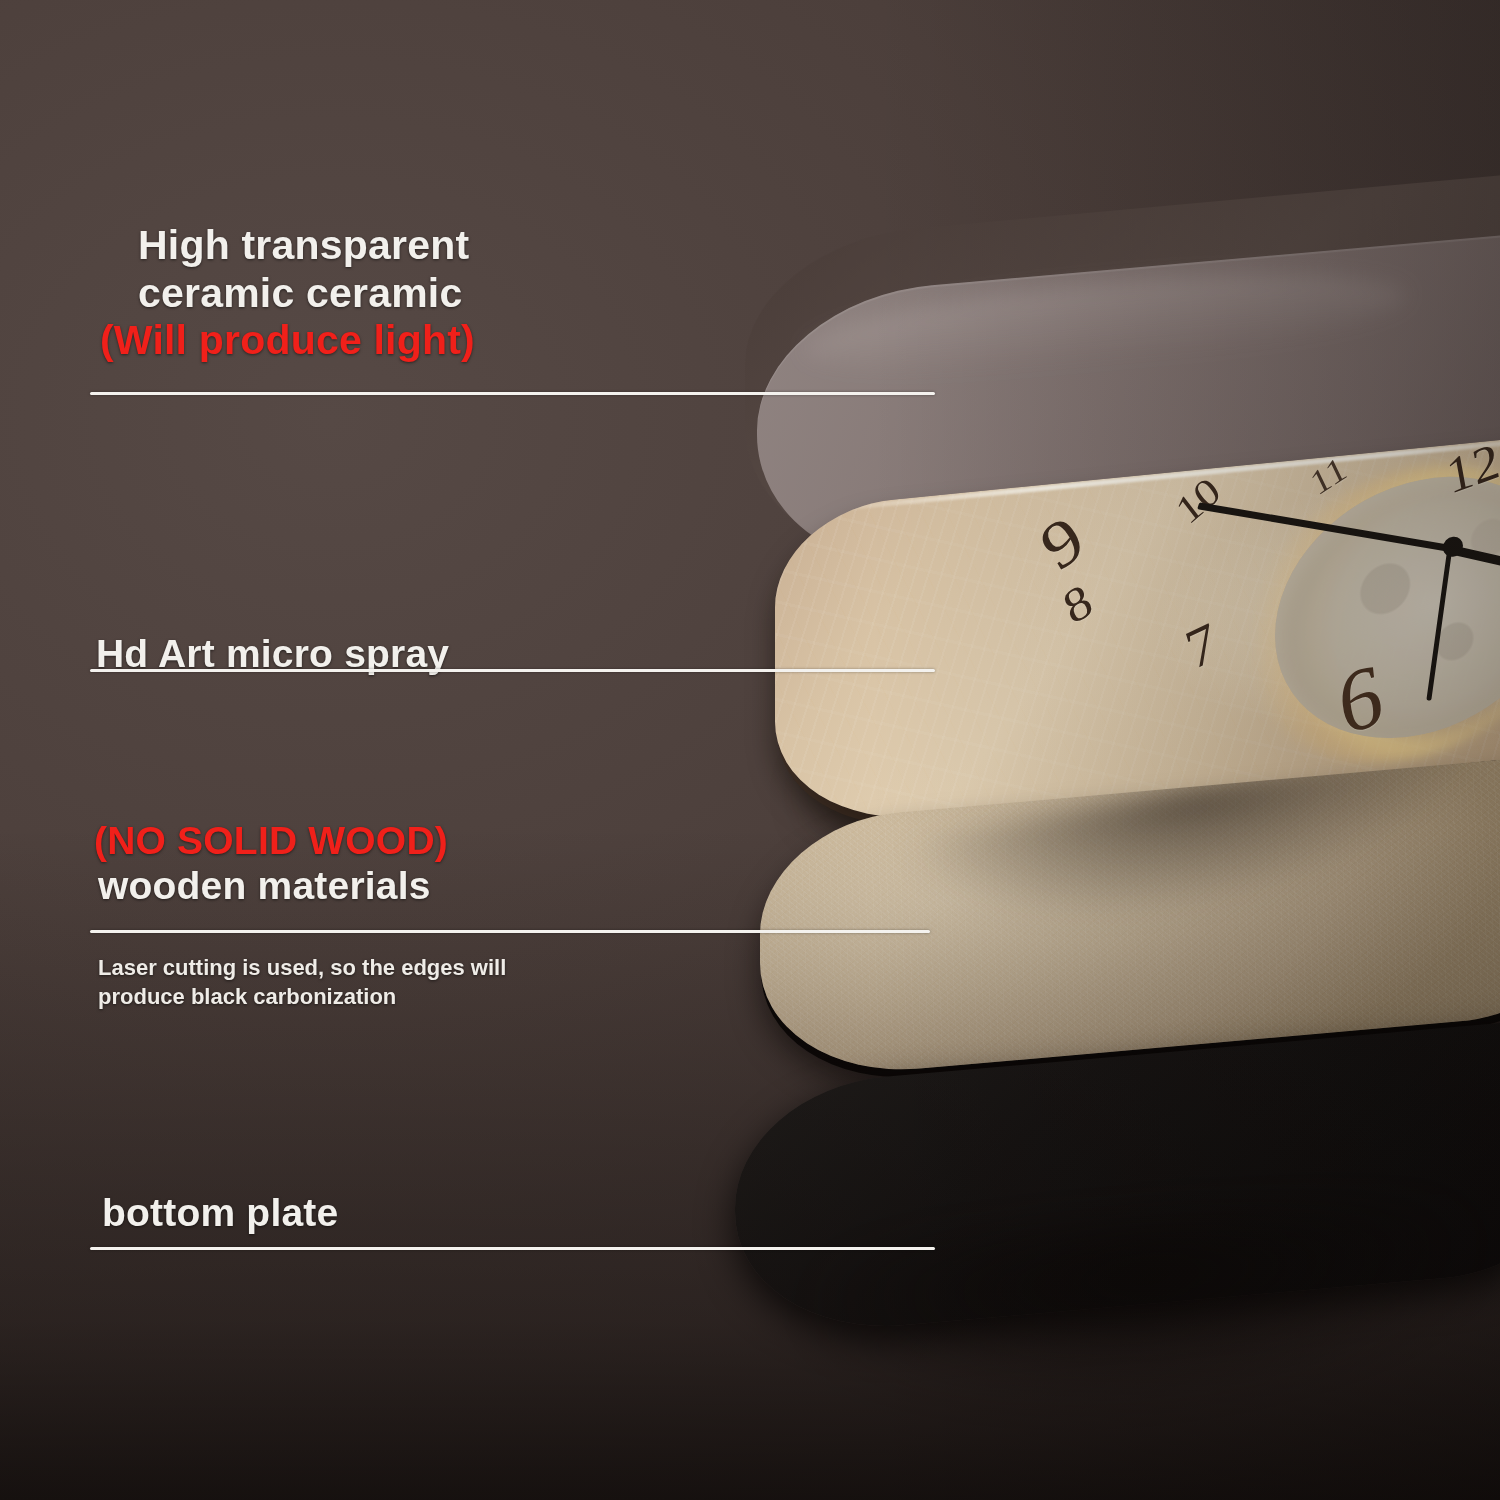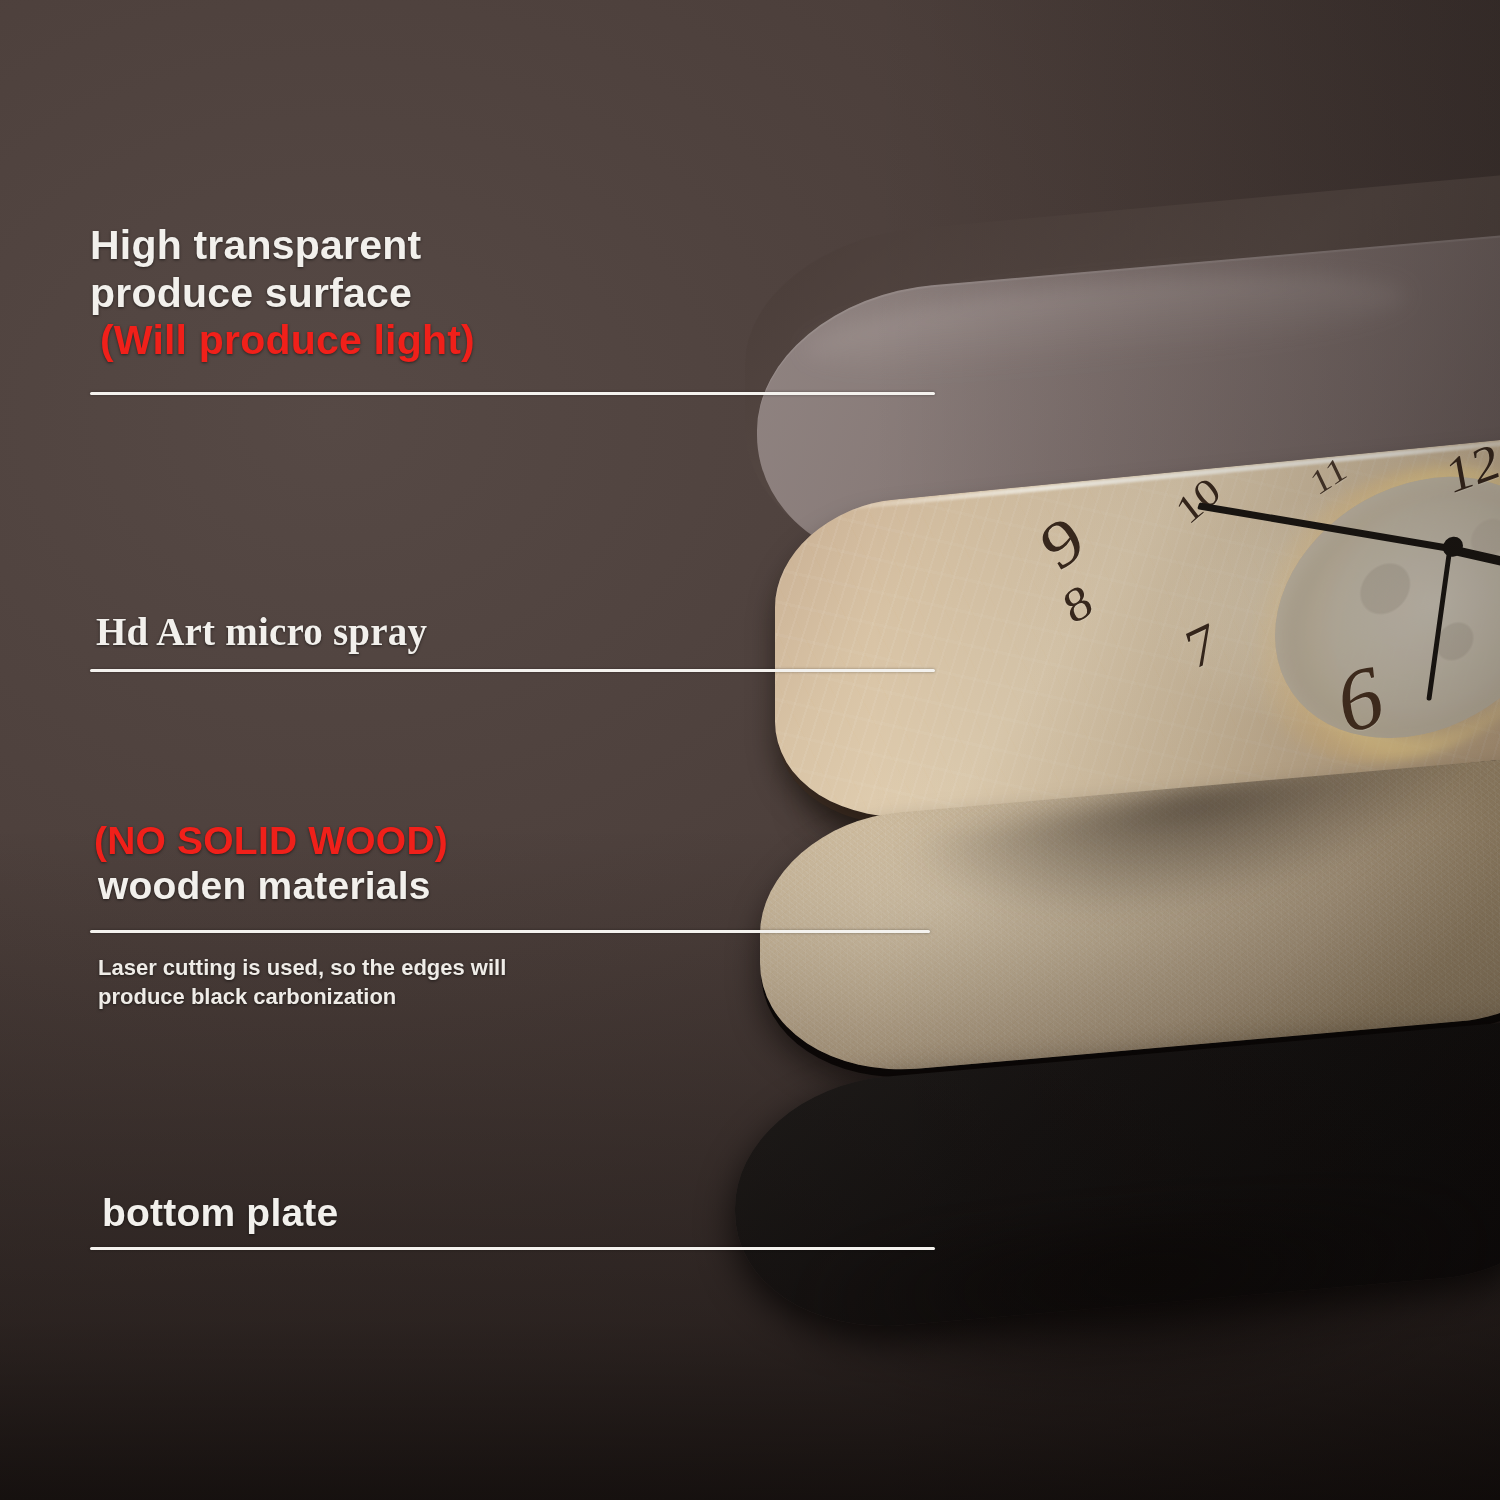--- a/index.html
+++ b/index.html
@@ -246,7 +246,7 @@
 
   
   #co-ceramic { top: 222px; }
-  #co-ceramic .title { font-size: 41px; }
+  #co-ceramic .title { font-size: 41px; margin-left: 48px; }
   #co-ceramic .title.red { font-size: 41px; margin-left: 10px; }
   #ld-ceramic { top: 392px; width: 845px; }
 

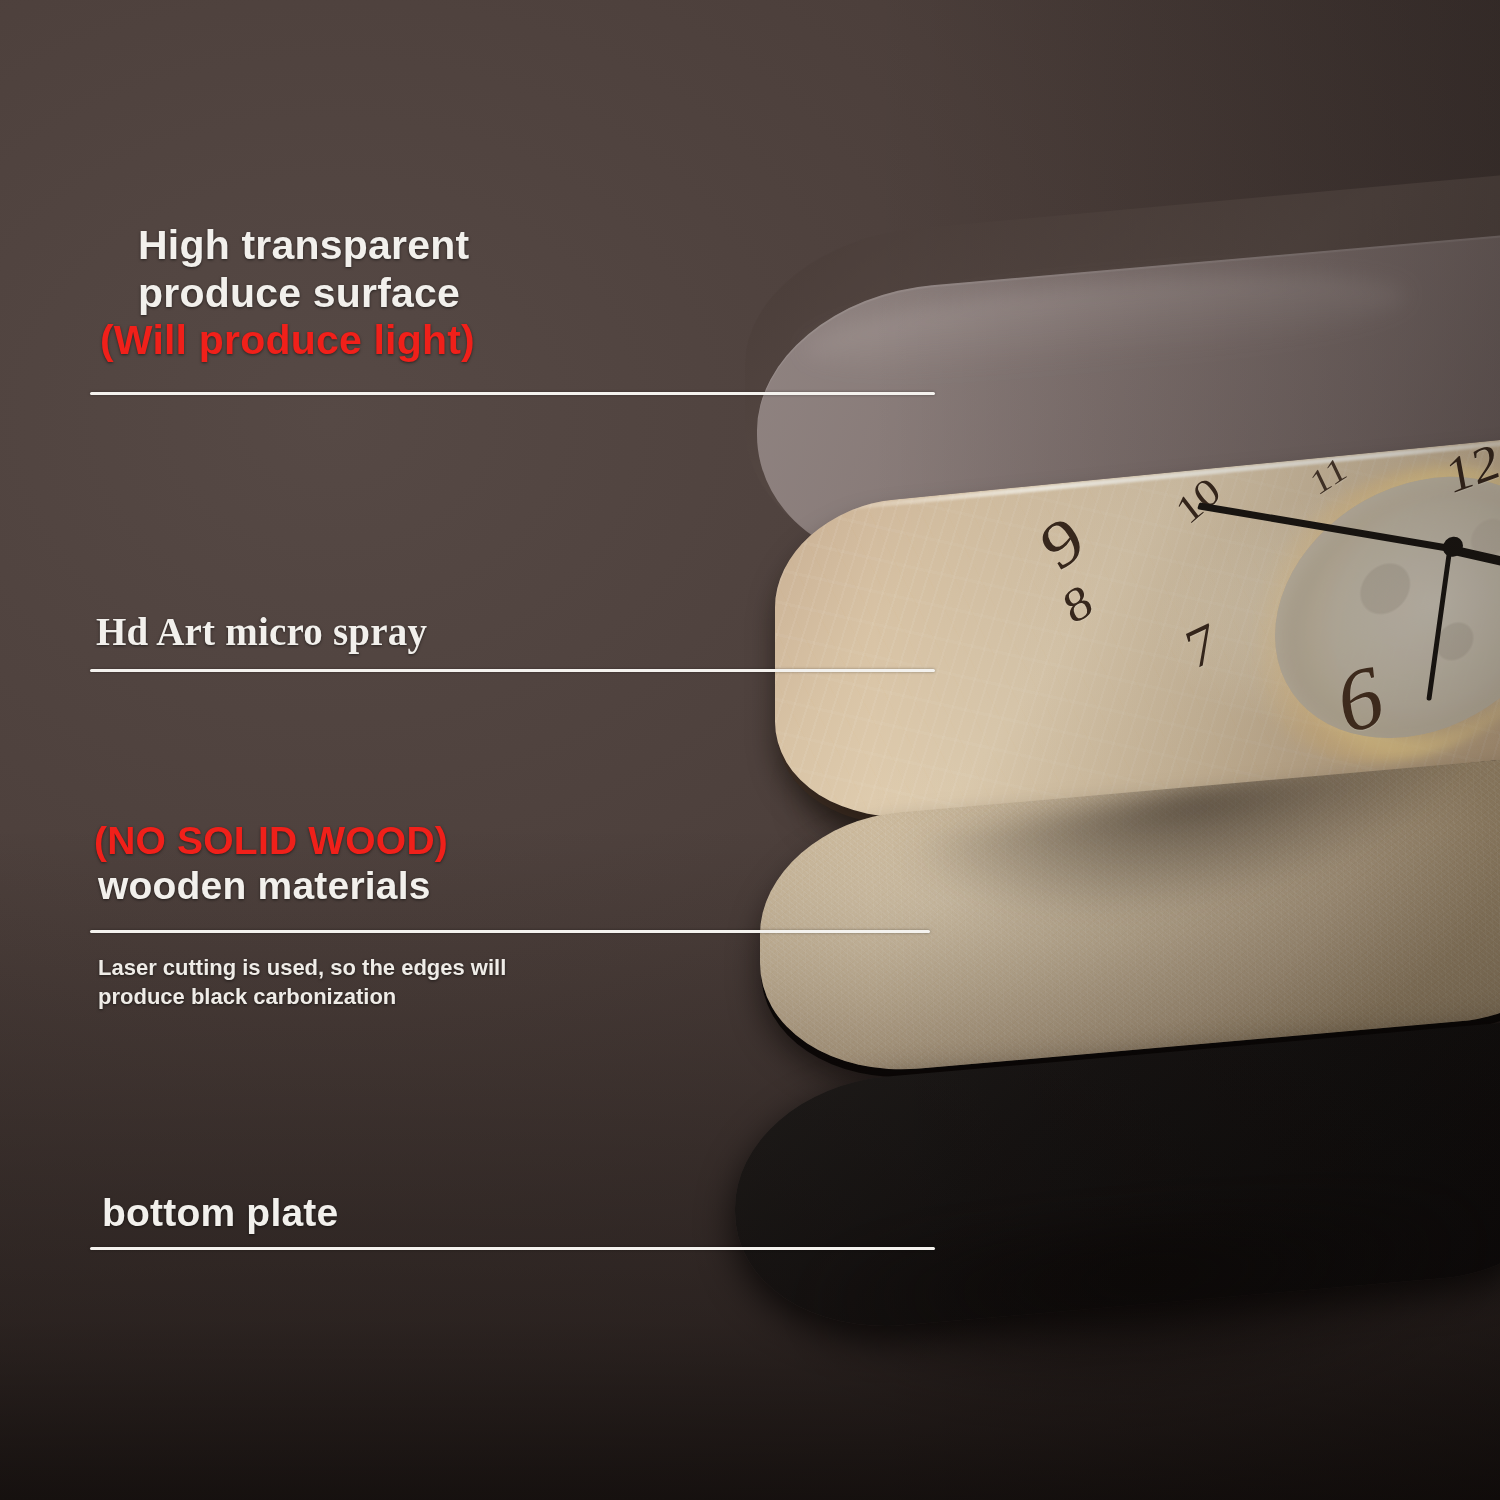--- a/index.html
+++ b/index.html
@@ -316,7 +316,7 @@
 
   <div class="callout" id="co-ceramic">
     <div class="title">High transparent</div>
-    <div class="title">produce surface</div>
+    <div class="title">ceramic ceramic</div>
     <div class="title red">(Will produce light)</div>
   </div>
   <div class="leader" id="ld-ceramic"></div>

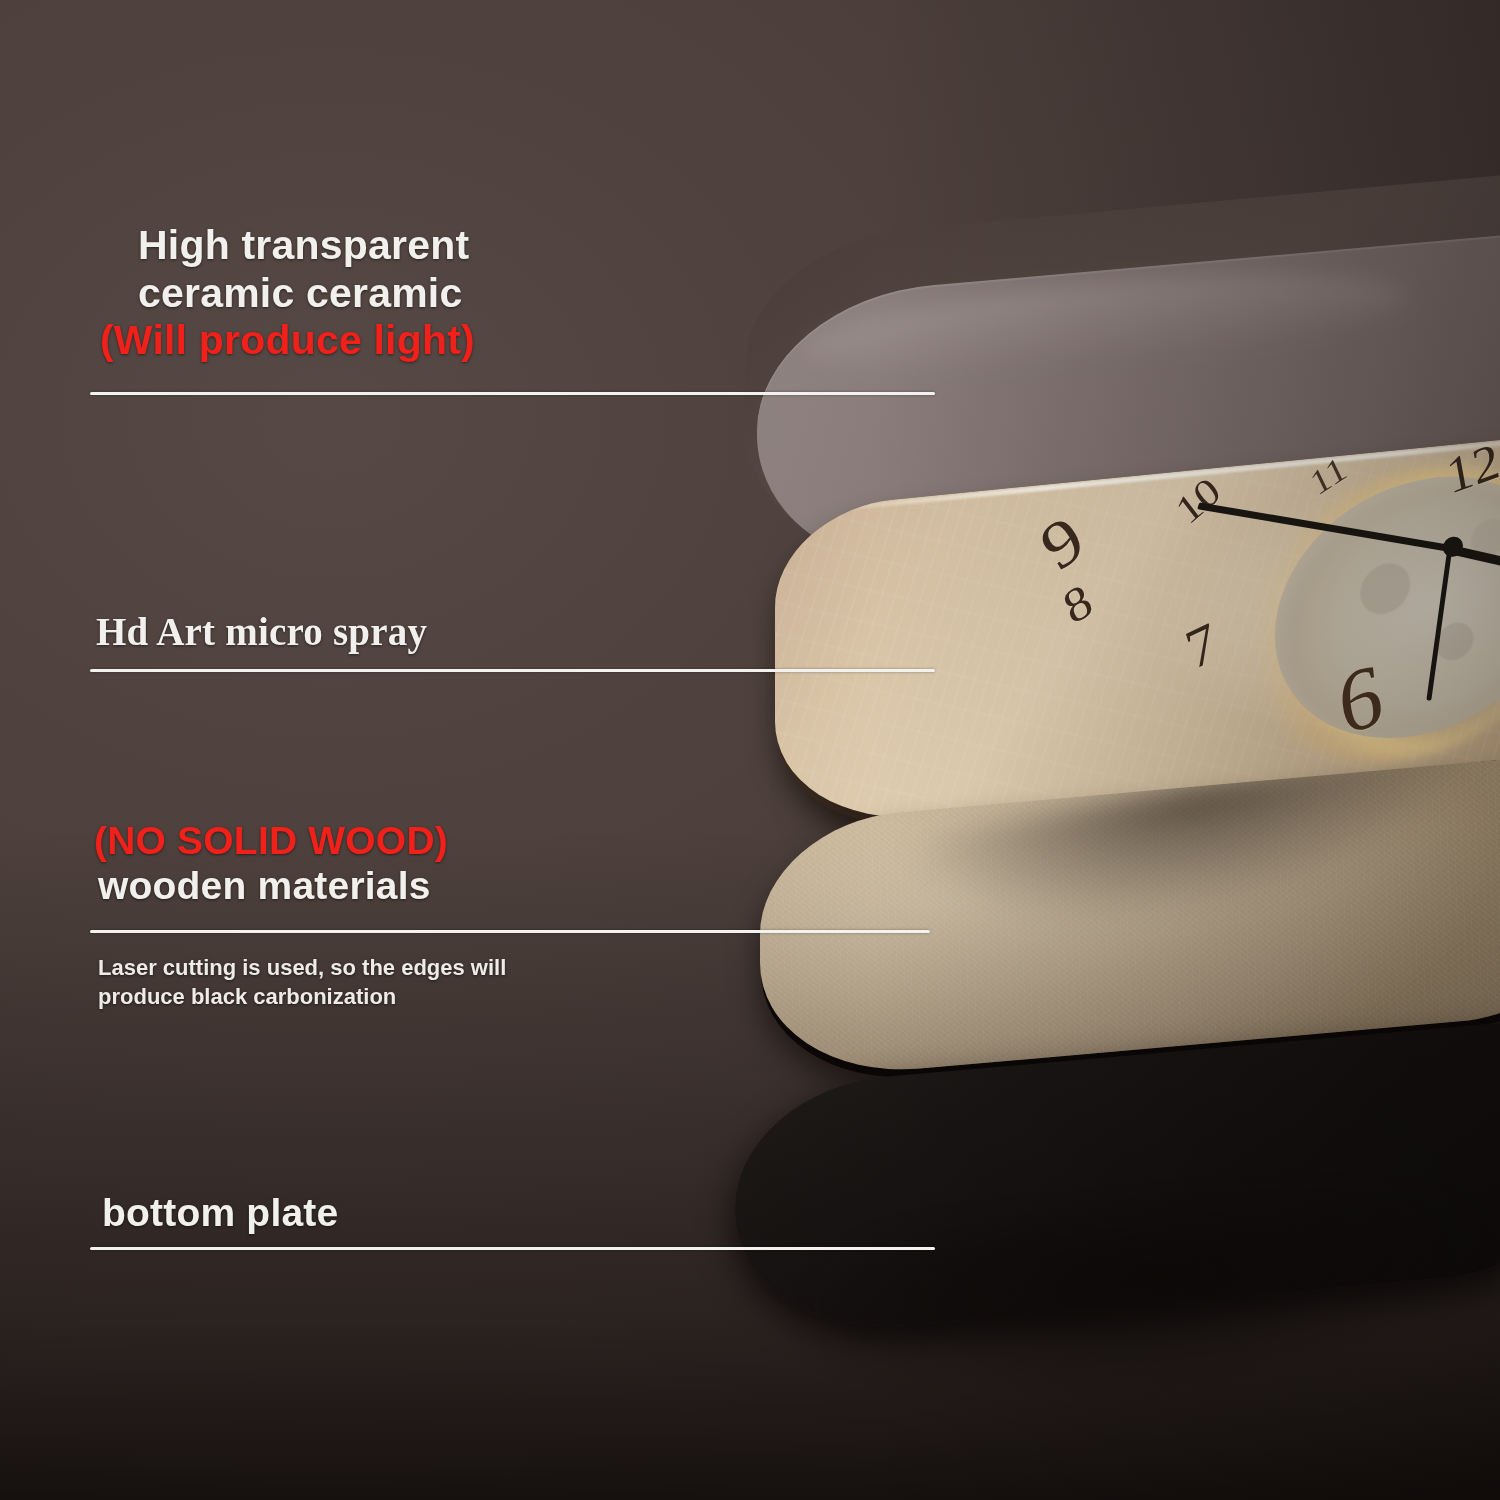--- a/index.html
+++ b/index.html
@@ -250,7 +250,7 @@
   #co-ceramic .title.red { font-size: 41px; margin-left: 10px; }
   #ld-ceramic { top: 392px; width: 845px; }
 
-  #co-spray { top: 609px; font-family: Liberation Serif, serif; }
+  #co-spray { top: 631px; }
   #co-spray .title { font-size: 39px; margin-left: 6px; }
   #ld-spray { top: 669px; width: 845px; }
 

